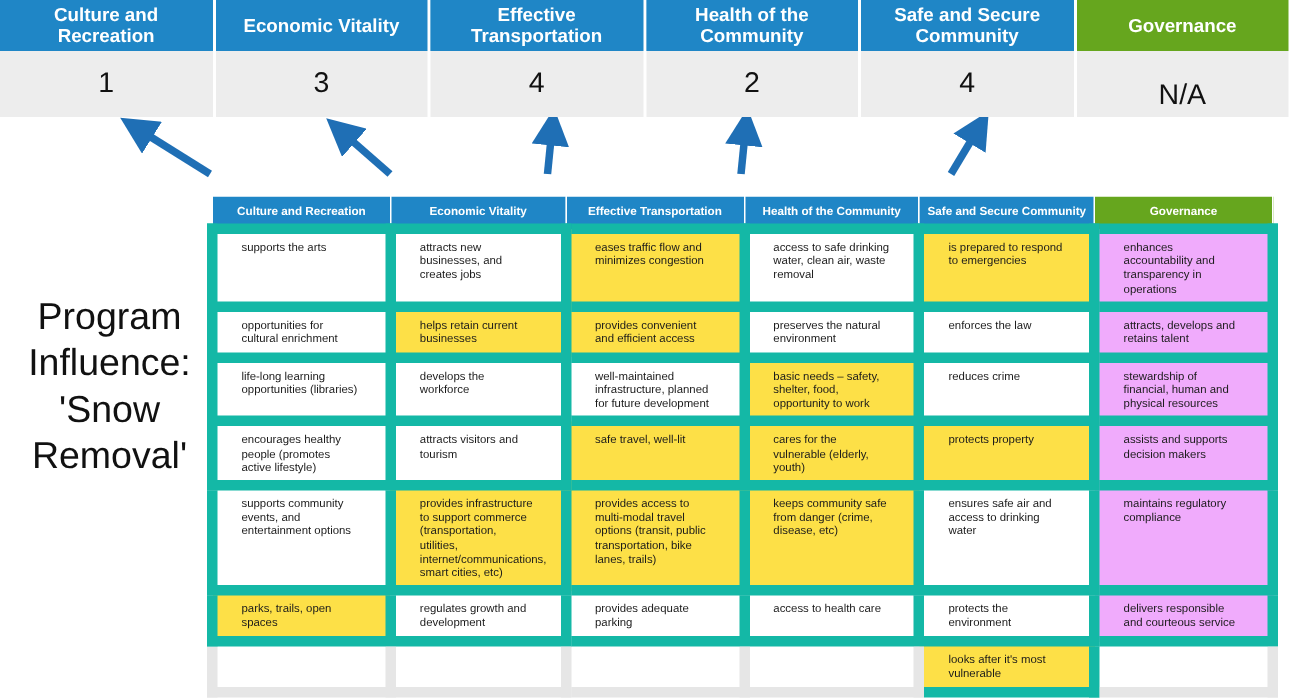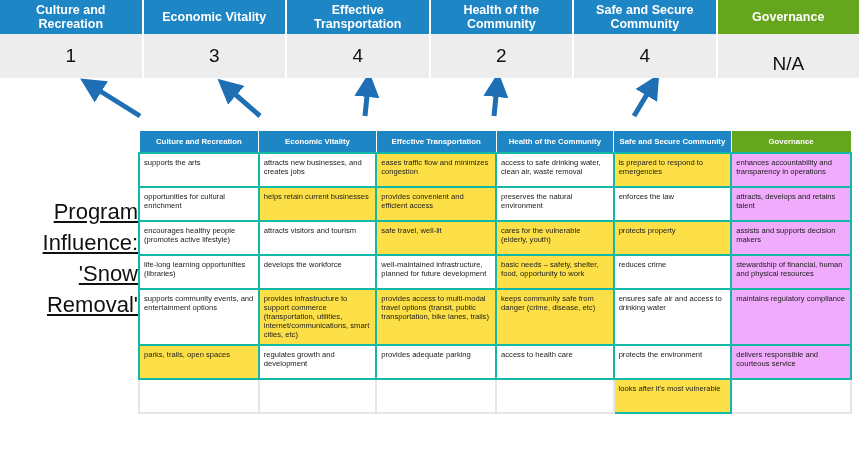--- a/index.html
+++ b/index.html
@@ -126,8 +126,8 @@
     line-height: 9.2px;
     color: #1a1a1a;
     vertical-align: top;
-    padding: 4px 4px;
-    border: 2px solid #14b8a6;
+    padding: 4px 16px;
+    border: 7px solid #14b8a6;
     background: #ffffff;
     height: 34px;
     box-sizing: border-box;

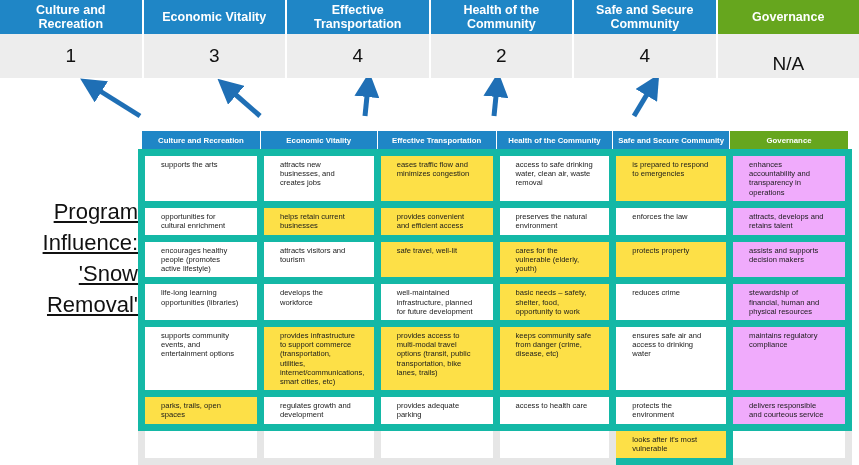--- a/index.html
+++ b/index.html
@@ -83,11 +83,10 @@
     left: 8px;
     top: 196px;
     width: 130px;
-    font-size: 22px;
+    font-size: 25px;
     line-height: 31px;
     color: #111111;
-    text-align: right;
-    text-decoration: underline;
+    text-align: center;
   }
 
   

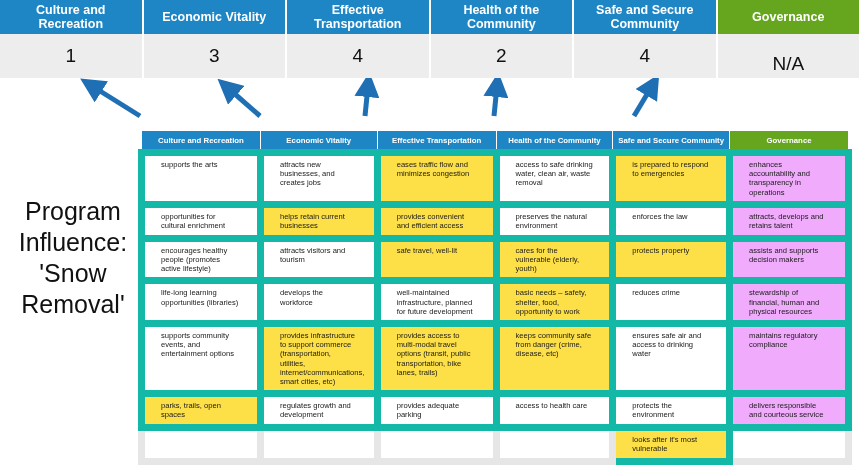--- a/index.html
+++ b/index.html
@@ -216,6 +216,14 @@
         <td class="gray">attracts, develops and retains talent</td>
       </tr>
       <tr>
+        <td>life-long learning opportunities (libraries)</td>
+        <td>develops the workforce</td>
+        <td>well-maintained infrastructure, planned for future development</td>
+        <td class="hl">basic needs – safety, shelter, food, opportunity to work</td>
+        <td>reduces crime</td>
+        <td class="gray">stewardship of financial, human and physical resources</td>
+      </tr>
+      <tr>
         <td>encourages healthy people (promotes active lifestyle)</td>
         <td>attracts visitors and tourism</td>
         <td class="hl">safe travel, well-lit</td>
@@ -224,14 +232,6 @@
         <td class="gray">assists and supports decision makers</td>
       </tr>
       <tr>
-        <td>life-long learning opportunities (libraries)</td>
-        <td>develops the workforce</td>
-        <td>well-maintained infrastructure, planned for future development</td>
-        <td class="hl">basic needs – safety, shelter, food, opportunity to work</td>
-        <td>reduces crime</td>
-        <td class="gray">stewardship of financial, human and physical resources</td>
-      </tr>
-      <tr>
         <td>supports community events, and entertainment options</td>
         <td class="hl">provides infrastructure to support commerce (transportation, utilities, internet/communications, smart cities, etc)</td>
         <td class="hl">provides access to multi-modal travel options (transit, public transportation, bike lanes, trails)</td>

